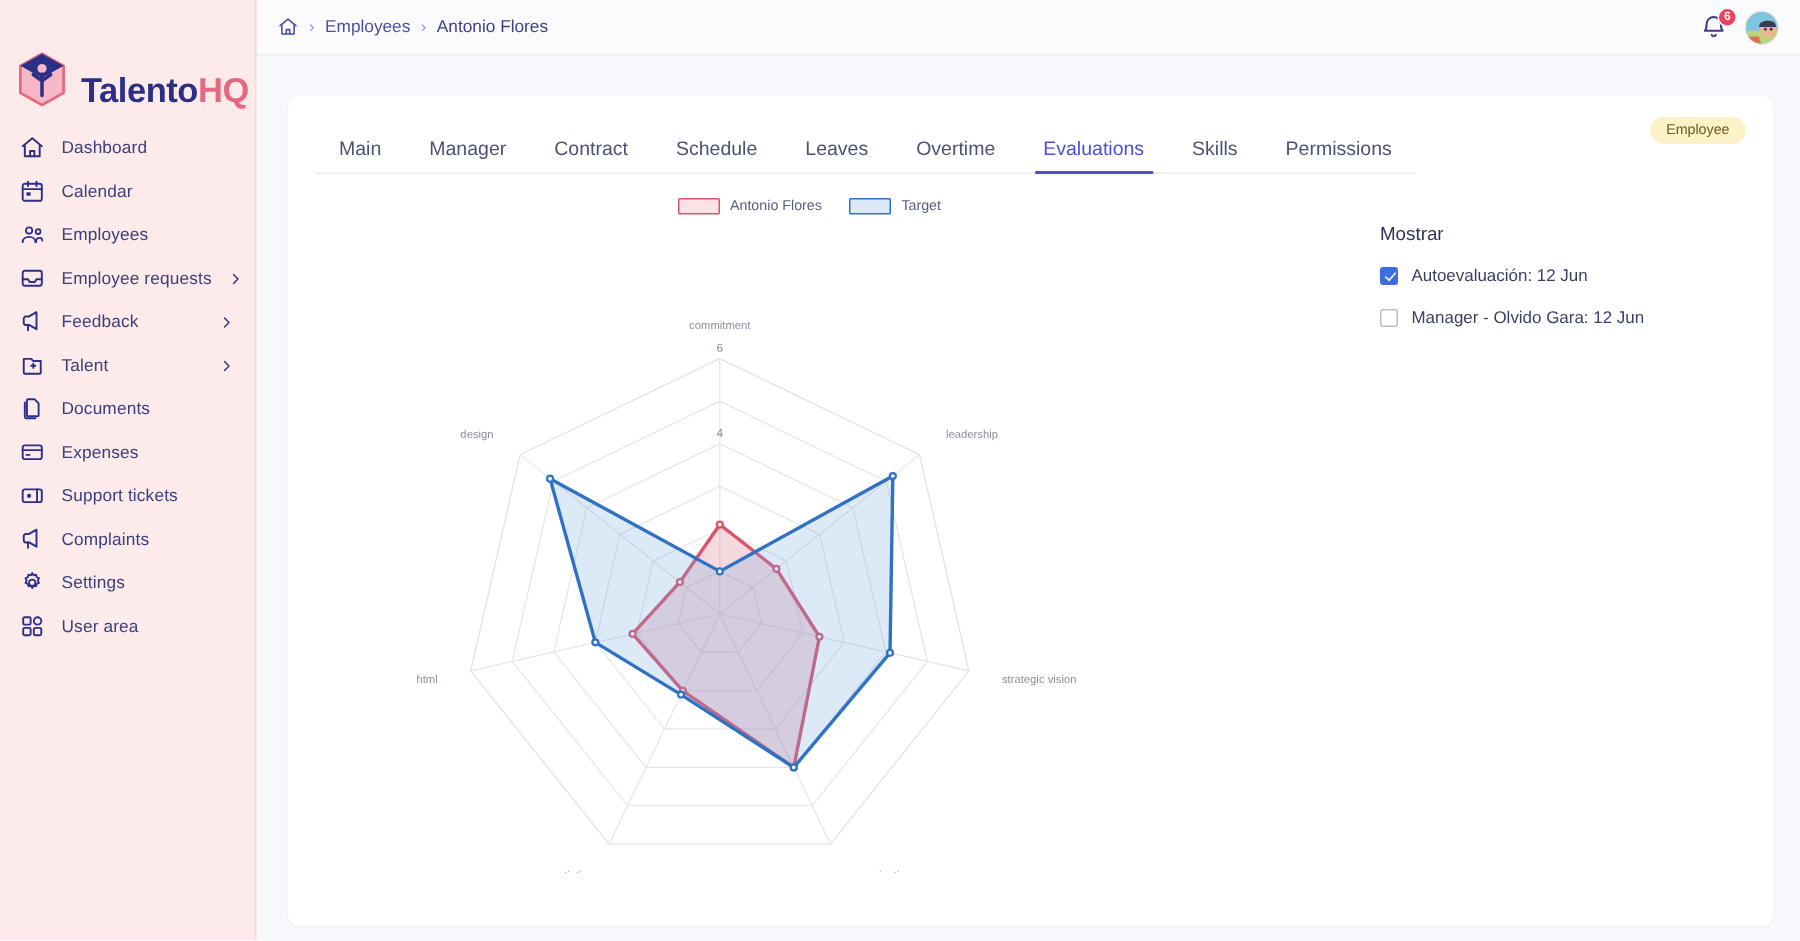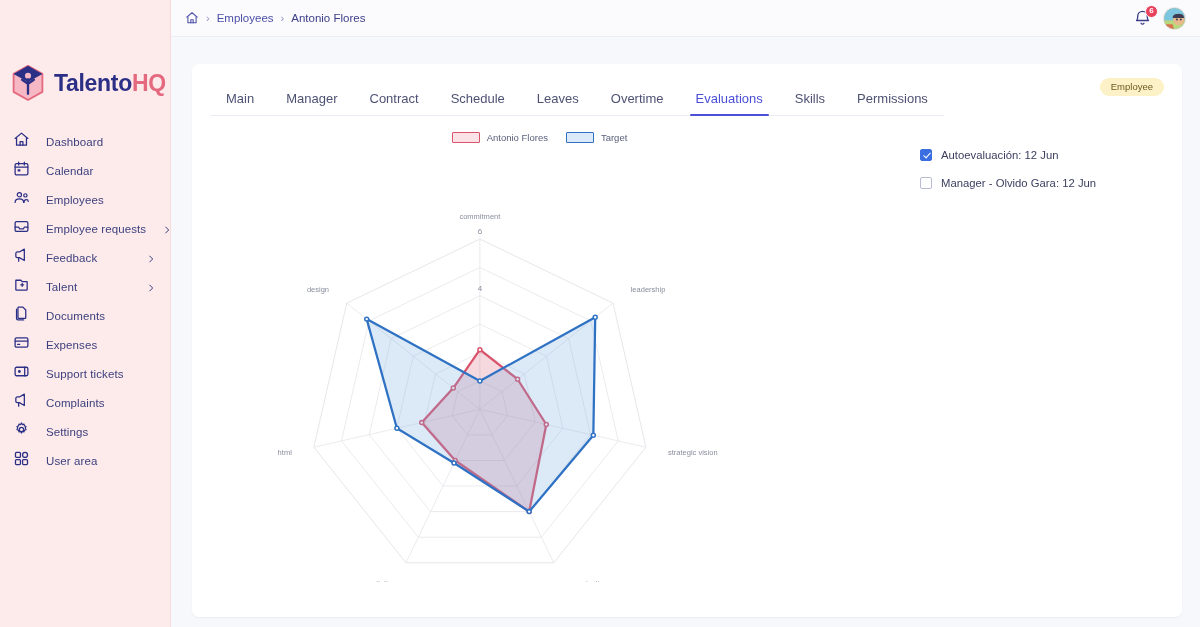--- a/index.html
+++ b/index.html
@@ -23,11 +23,10 @@
   }
   .logo-row {
     display: flex;
-    align-items: center;
+    align-items: flex-end;
     gap: 8px;
     padding: 24px 0 0 10px;
     height: 72px;
-    margin-top: 35px;
   }
   .logo-mark { width: 36px; height: 38px; flex: 0 0 36px; }
   .logo-text {

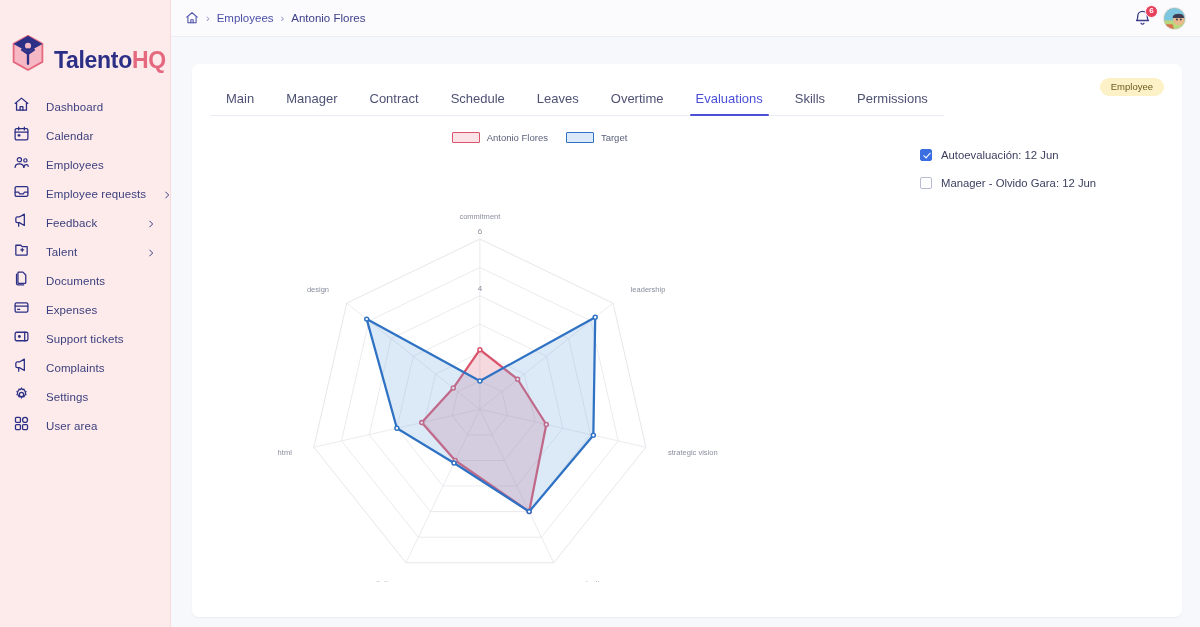--- a/index.html
+++ b/index.html
@@ -42,10 +42,10 @@
   .nav { margin-top: 12px; }
   .nav-item {
     display: flex;
-    align-items: flex-end;
+    align-items: center;
     height: 29px;
     padding: 0 14px 0 12px;
-    gap: 16px;
+    gap: 11px;
     cursor: pointer;
     position: relative;
   }

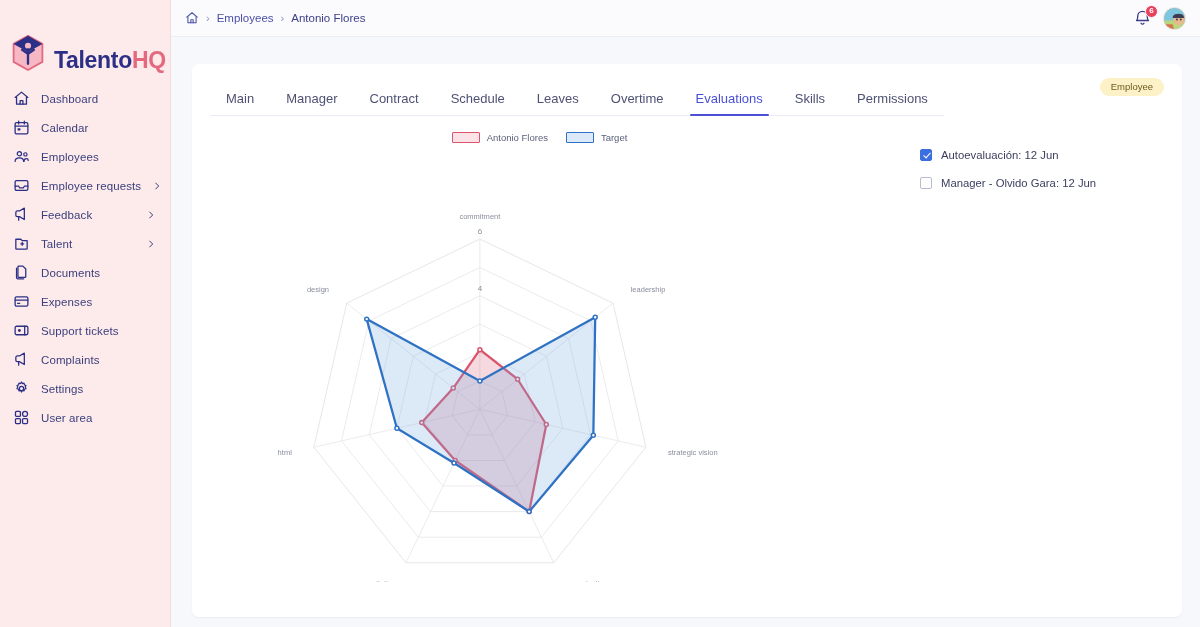--- a/index.html
+++ b/index.html
@@ -521,6 +521,7 @@
           </div>
 
           <aside class="side-col">
+            <div class="panel-title">Mostrar</div>
 
             <label class="check-row">
               <span class="cbox checked"></span>

